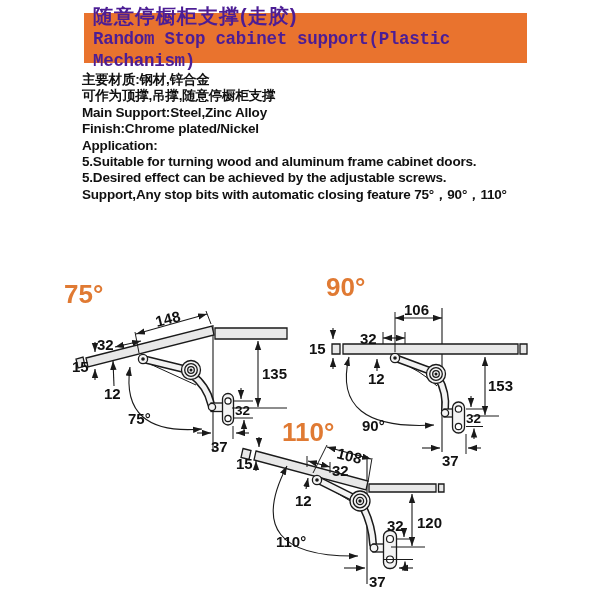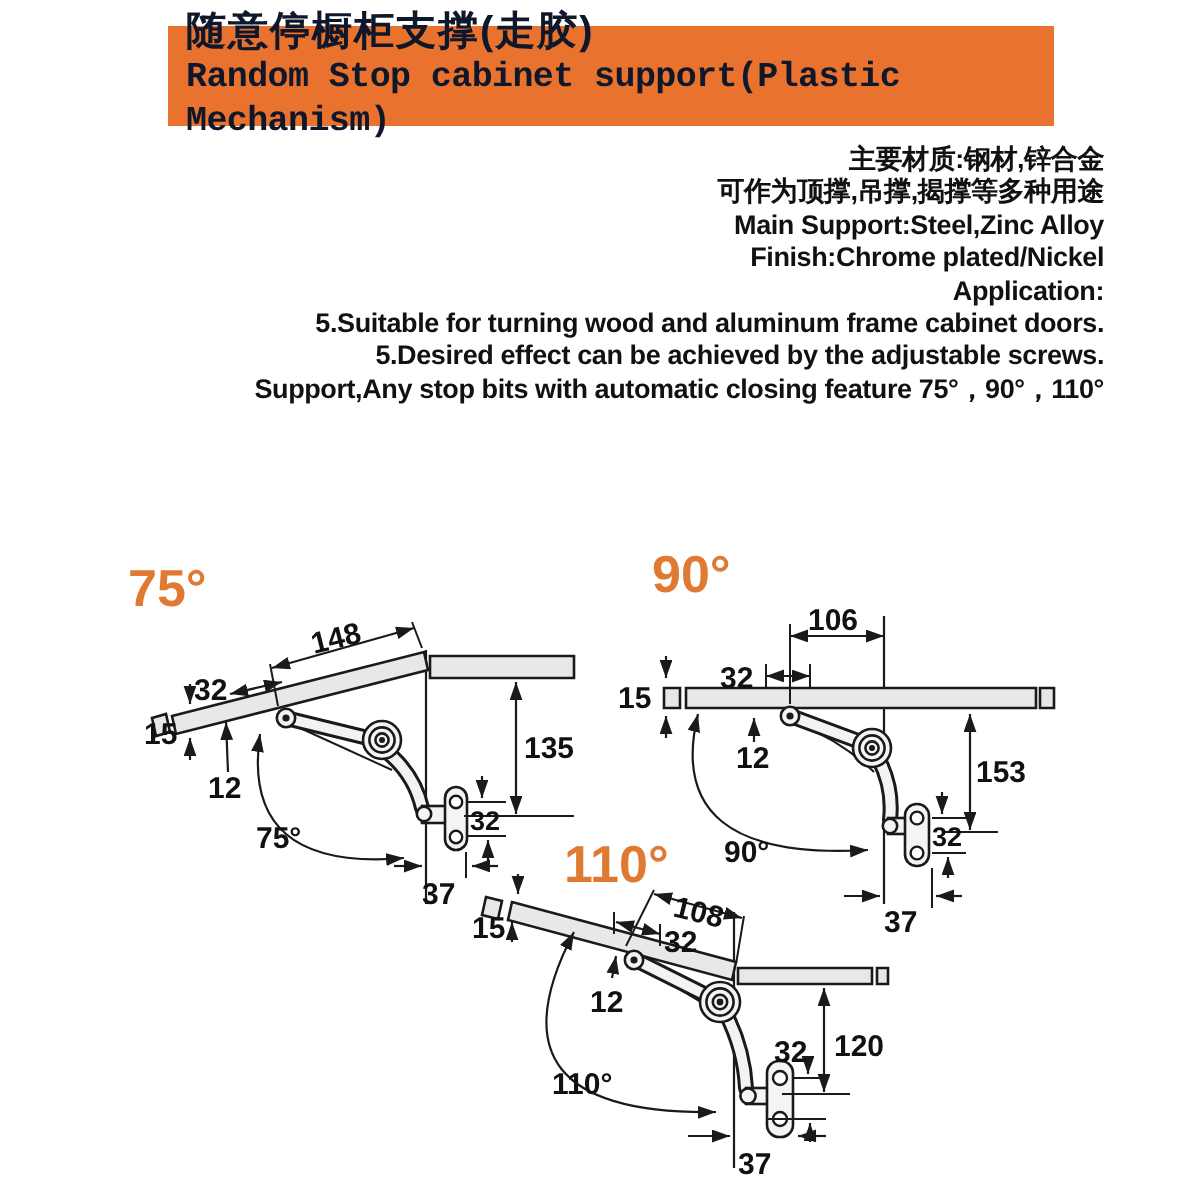--- a/index.html
+++ b/index.html
@@ -6,7 +6,7 @@
   .page{position:relative;width:600px;height:600px;background:#fff;overflow:hidden;
         font-family:"Liberation Sans", sans-serif;color:#111;}
   .header{position:absolute;left:84px;top:13px;width:443px;height:50px;background:#E9732E;
-          color:#0f172a;display:flex;flex-direction:column;justify-content:center;
+          color:#4c1d95;display:flex;flex-direction:column;justify-content:center;
           padding-left:9px;box-sizing:border-box;}
   .header .zh{font-size:20px;font-weight:bold;line-height:23px;letter-spacing:1px;}
   .header .en{font-size:17.5px;font-weight:bold;line-height:22px;letter-spacing:-0.3px;font-family:Liberation Mono, monospace;}

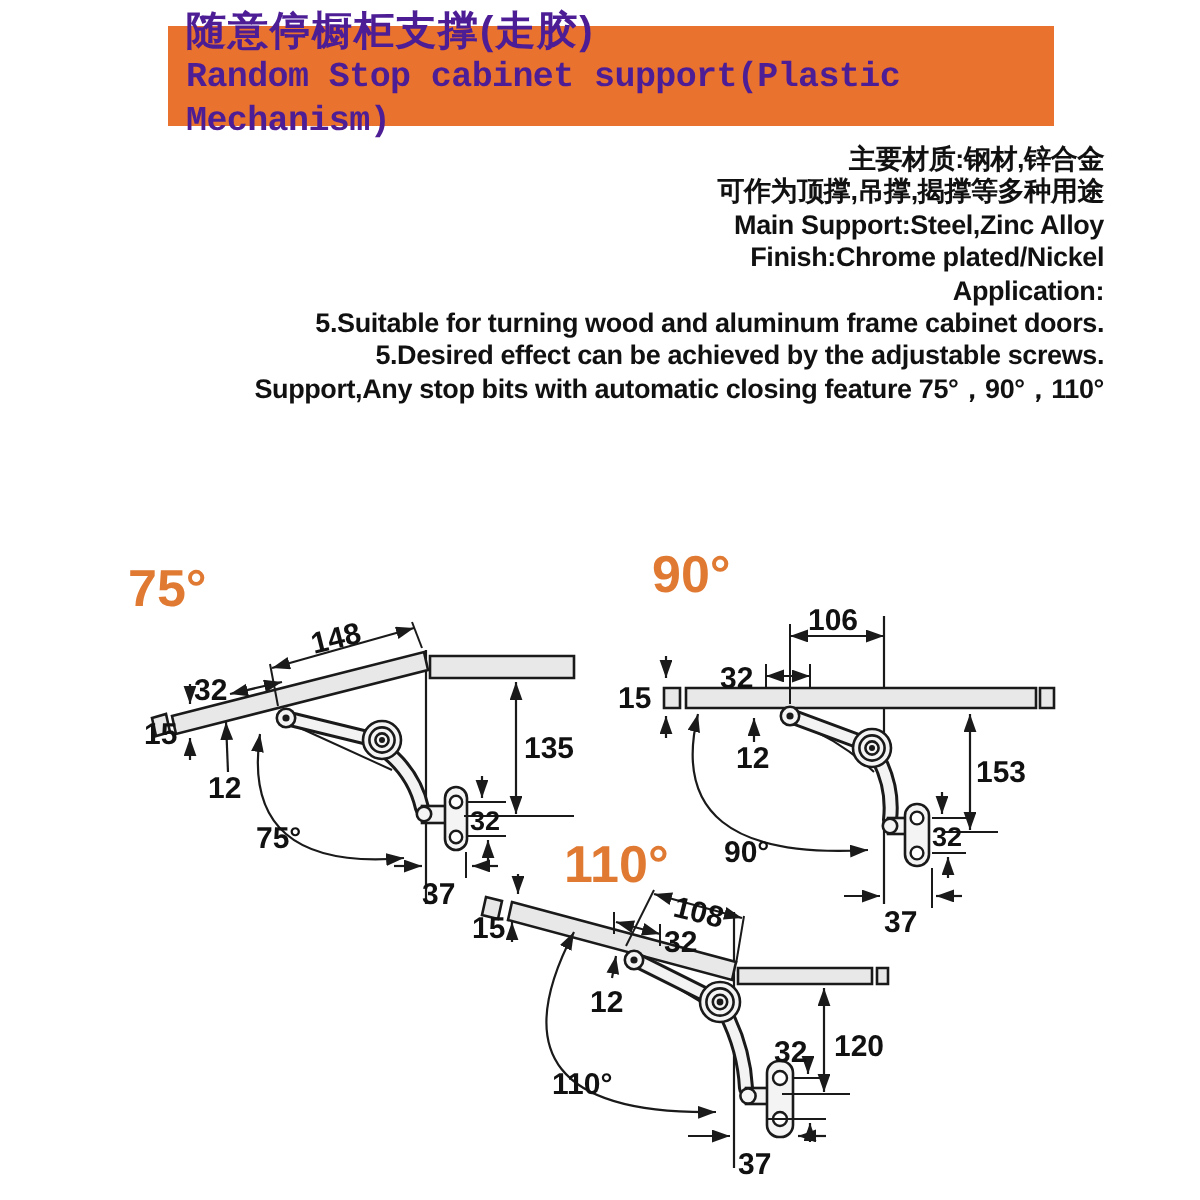--- a/index.html
+++ b/index.html
@@ -10,7 +10,7 @@
           padding-left:9px;box-sizing:border-box;}
   .header .zh{font-size:20px;font-weight:bold;line-height:23px;letter-spacing:1px;}
   .header .en{font-size:17.5px;font-weight:bold;line-height:22px;letter-spacing:-0.3px;font-family:Liberation Mono, monospace;}
-  .specs{position:absolute;left:82px;top:72px;width:470px;text-align:right;}
+  .specs{position:absolute;left:82px;top:72px;width:470px;}
   .specs div{font-size:13.5px;font-weight:bold;line-height:16.4px;letter-spacing:-0.2px;
              white-space:nowrap;}
   svg{position:absolute;overflow:visible;}

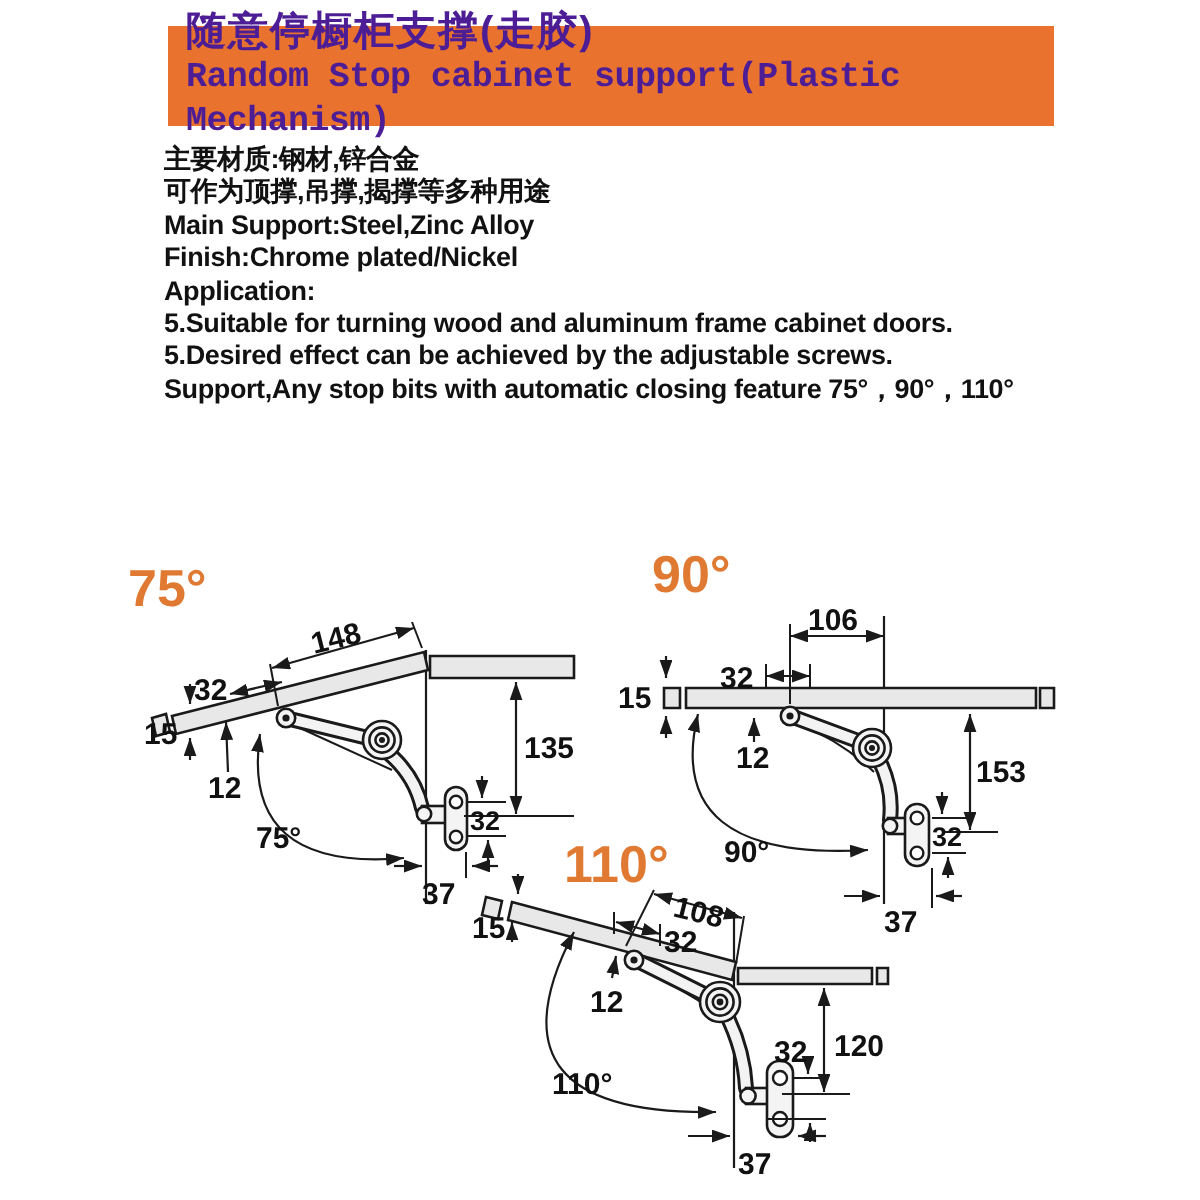--- a/index.html
+++ b/index.html
@@ -39,7 +39,7 @@
 
   <div class="specs">
     <div>主要材质:钢材,锌合金</div>
-    <div>可作为顶撑,吊撑,揭撑等多种用途</div>
+    <div>可作为顶撑,吊撑,随意停橱柜支撑</div>
     <div>Main Support:Steel,Zinc Alloy</div>
     <div>Finish:Chrome plated/Nickel</div>
     <div>Application:</div>

